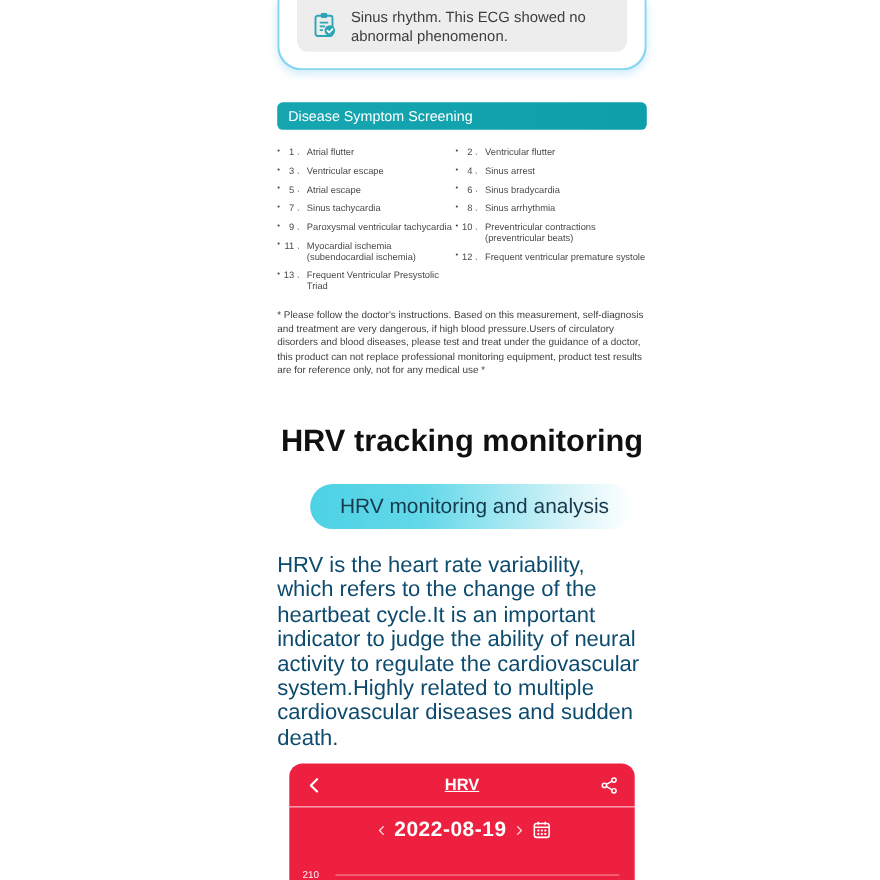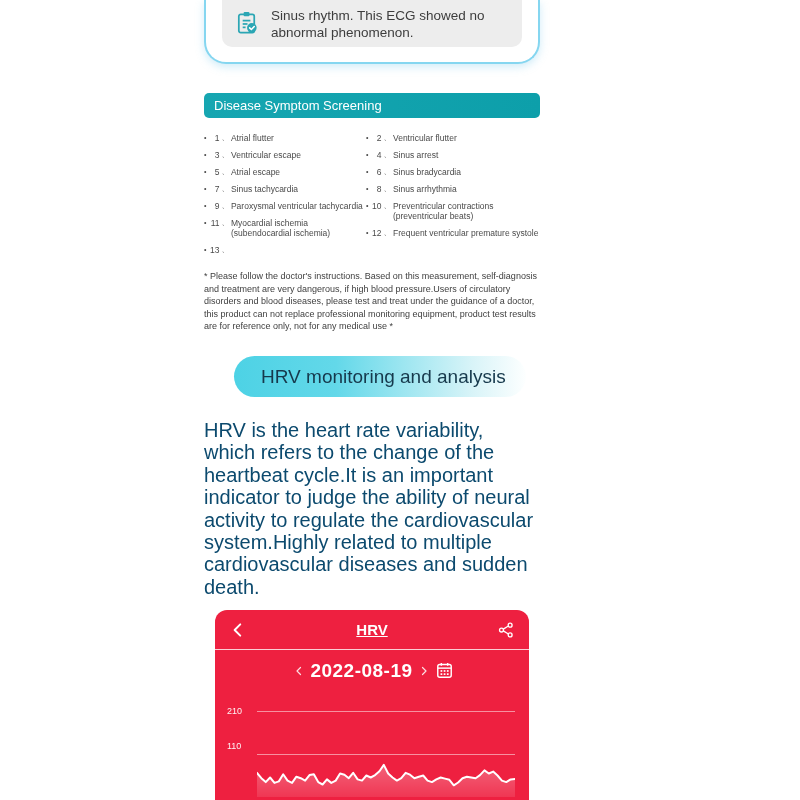--- a/index.html
+++ b/index.html
@@ -4,7 +4,7 @@
 <style>
   html,body{margin:0;padding:0;}
   .page{width:744px;height:800px;background:#ffffff;overflow:hidden;
-        font-family:"Liberation Sans",sans-serif;}
+        font-family:"Liberation Sans",sans-serif;margin-left:48px;}
   .content{width:336px;margin:0 auto;}
 
   

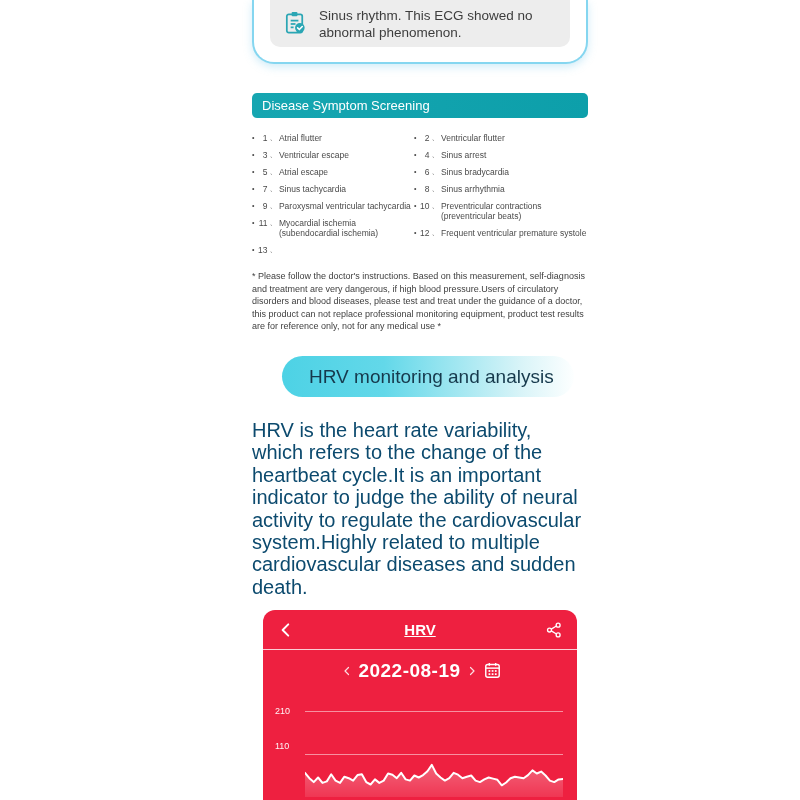--- a/index.html
+++ b/index.html
@@ -138,6 +138,9 @@
             <span class="bullet">•</span>
             <span class="num">13</span>
             <span class="sep">、</span>
+            <span class="stext">
+              <span>Frequent Ventricular Presystolic Triad</span>
+            </span>
           </div>
         </div>
       <div id="right-col">

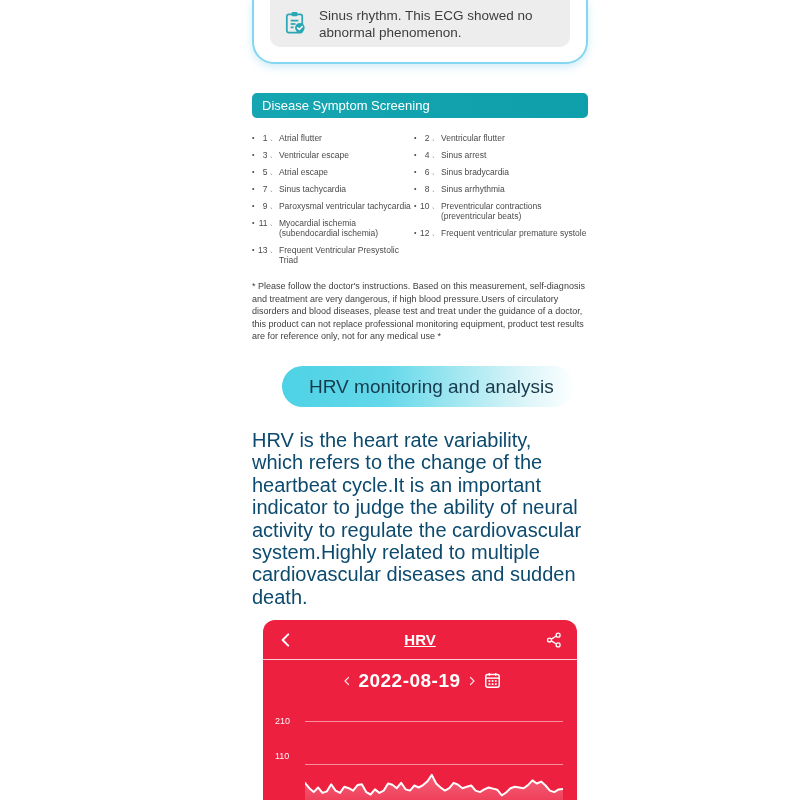--- a/index.html
+++ b/index.html
@@ -198,6 +198,7 @@
 
     <div class="disclaimer">* Please follow the doctor's instructions. Based on this measurement, self-diagnosis and treatment are very dangerous, if high blood pressure.Users of circulatory disorders and blood diseases, please test and treat under the guidance of a doctor, this product can not replace professional monitoring equipment, product test results are for reference only, not for any medical use *</div>
 
+    <h1 class="hrv-title">HRV tracking monitoring</h1>
 
     <div class="pill">HRV monitoring and analysis</div>
 

